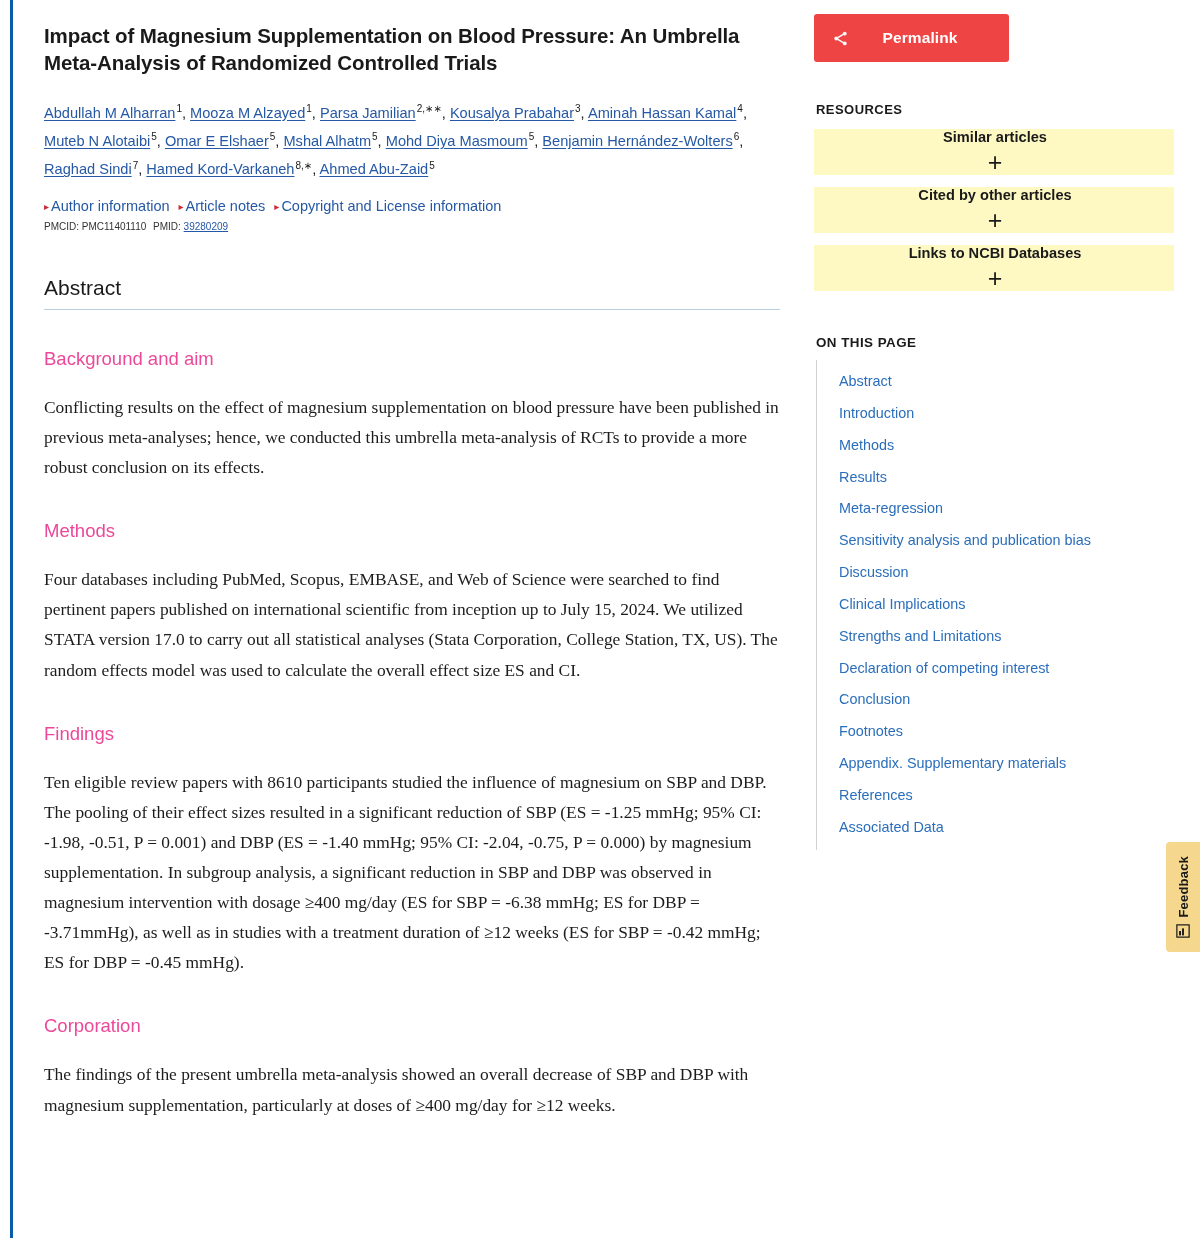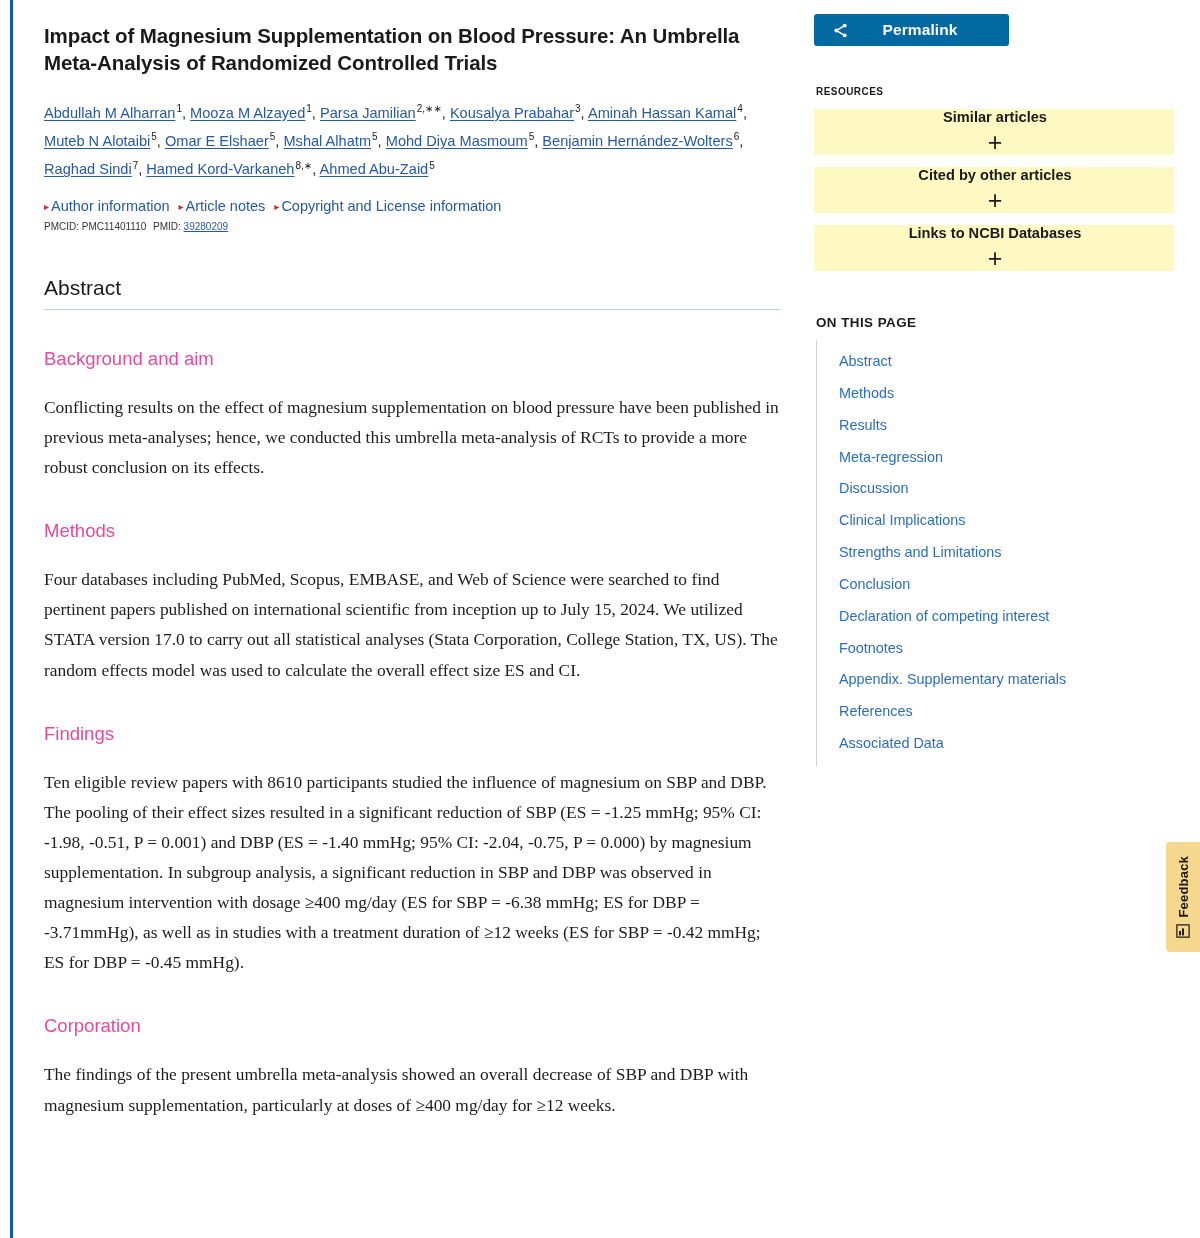--- a/index.html
+++ b/index.html
@@ -126,11 +126,11 @@
   .permalink-btn {
     display: inline-flex;
     align-items: center;
-    background: #0369a1;
+    background: #ef4444;
     color: #ffffff;
     border: none;
     border-radius: 3px;
-    height: 32px;
+    height: 48px;
     width: 195px;
     padding: 0 18px;
     cursor: pointer;

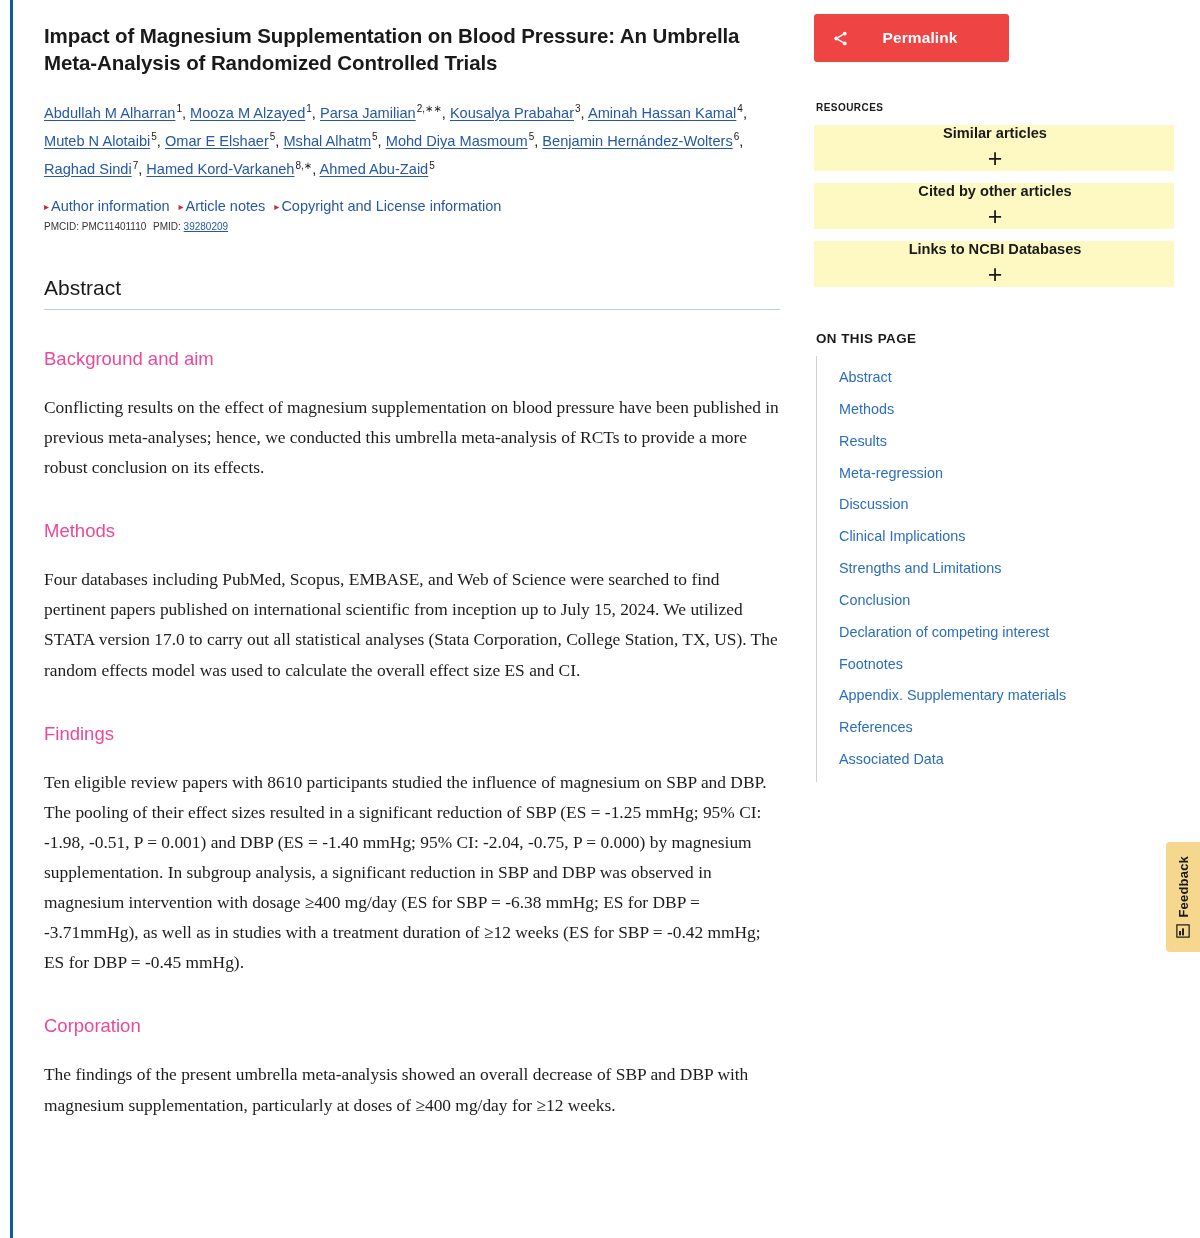--- a/index.html
+++ b/index.html
@@ -145,7 +145,7 @@
   }
   .share-icon { width: 17px; height: 17px; flex: 0 0 17px; }
   .side-head {
-    font-size: 10px;
+    font-size: 13px;
     font-weight: bold;
     letter-spacing: 0.45px;
     color: #1a1a1a;

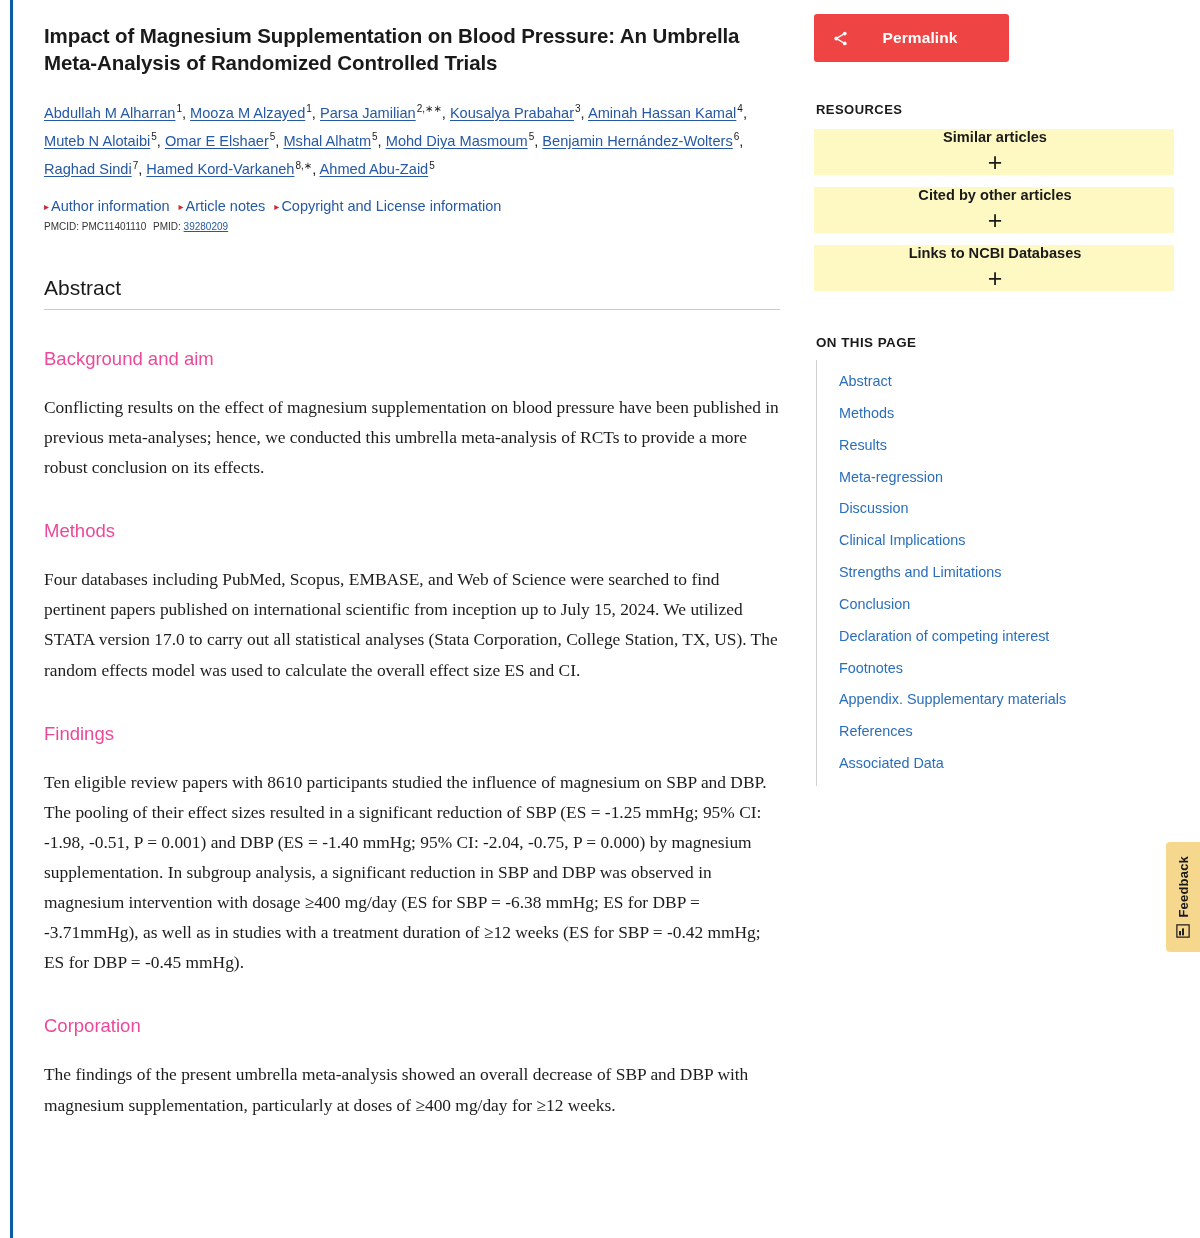--- a/index.html
+++ b/index.html
@@ -294,6 +294,7 @@
     <div class="otp-head">ON THIS PAGE</div>
     <nav class="otp-list">
         <a href="#" class="otp-item">Abstract</a>
+        <a href="#" class="otp-item">Introduction</a>
         <a href="#" class="otp-item">Methods</a>
         <a href="#" class="otp-item">Results</a>
         <a href="#" class="otp-item">Meta-regression</a>

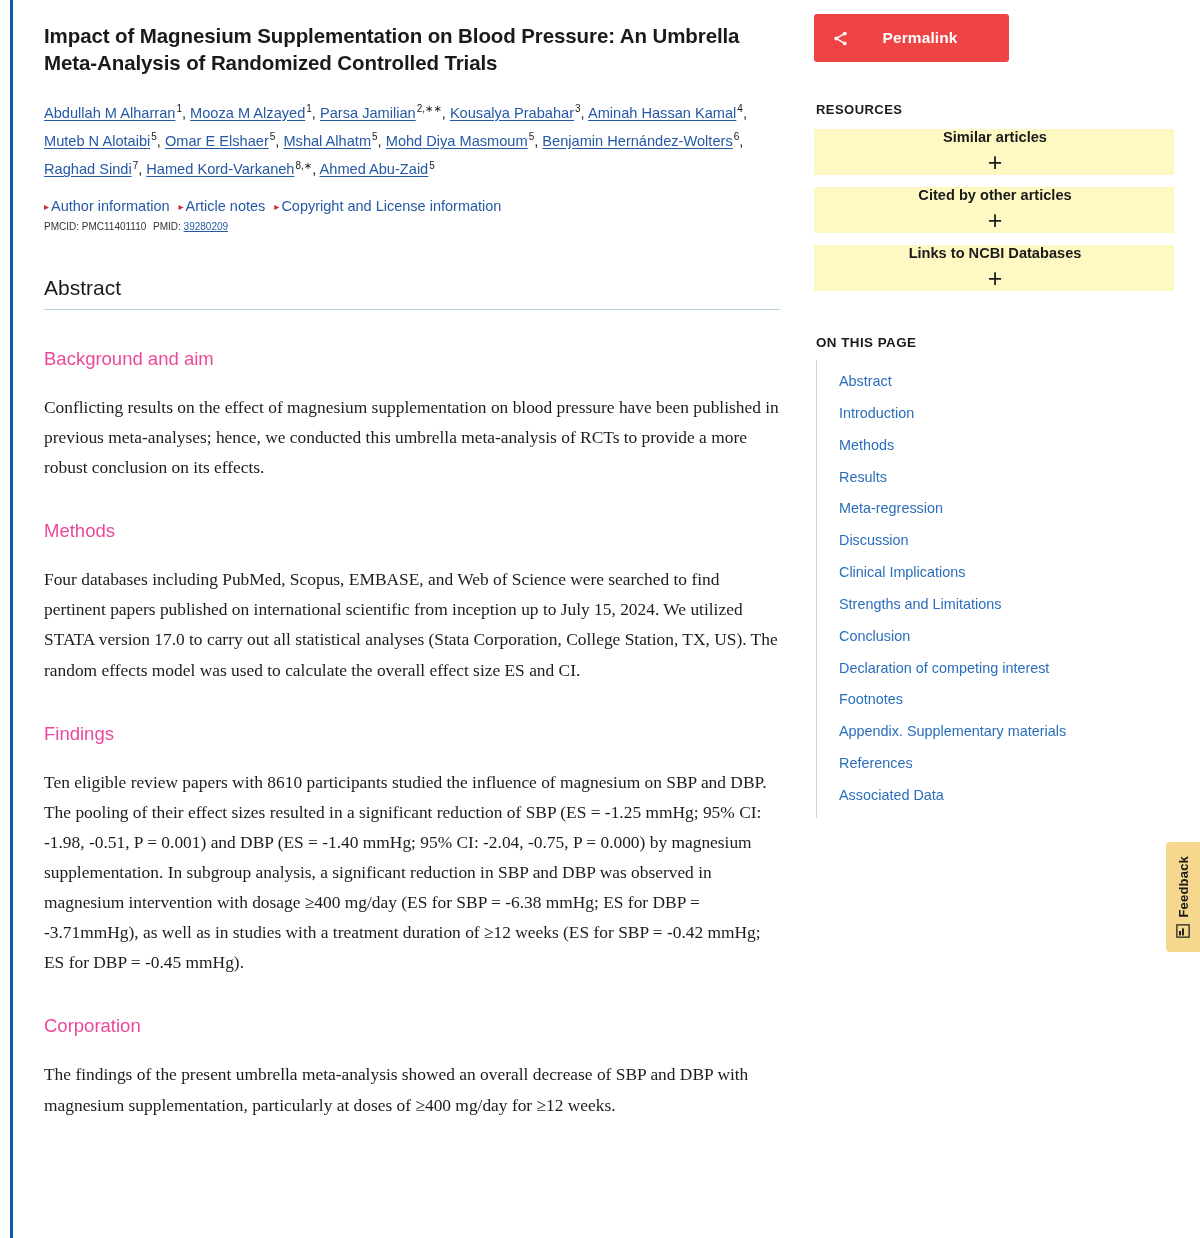--- a/index.html
+++ b/index.html
@@ -298,6 +298,7 @@
         <a href="#" class="otp-item">Methods</a>
         <a href="#" class="otp-item">Results</a>
         <a href="#" class="otp-item">Meta-regression</a>
+        <a href="#" class="otp-item">Sensitivity analysis and publication bias</a>
         <a href="#" class="otp-item">Discussion</a>
         <a href="#" class="otp-item">Clinical Implications</a>
         <a href="#" class="otp-item">Strengths and Limitations</a>

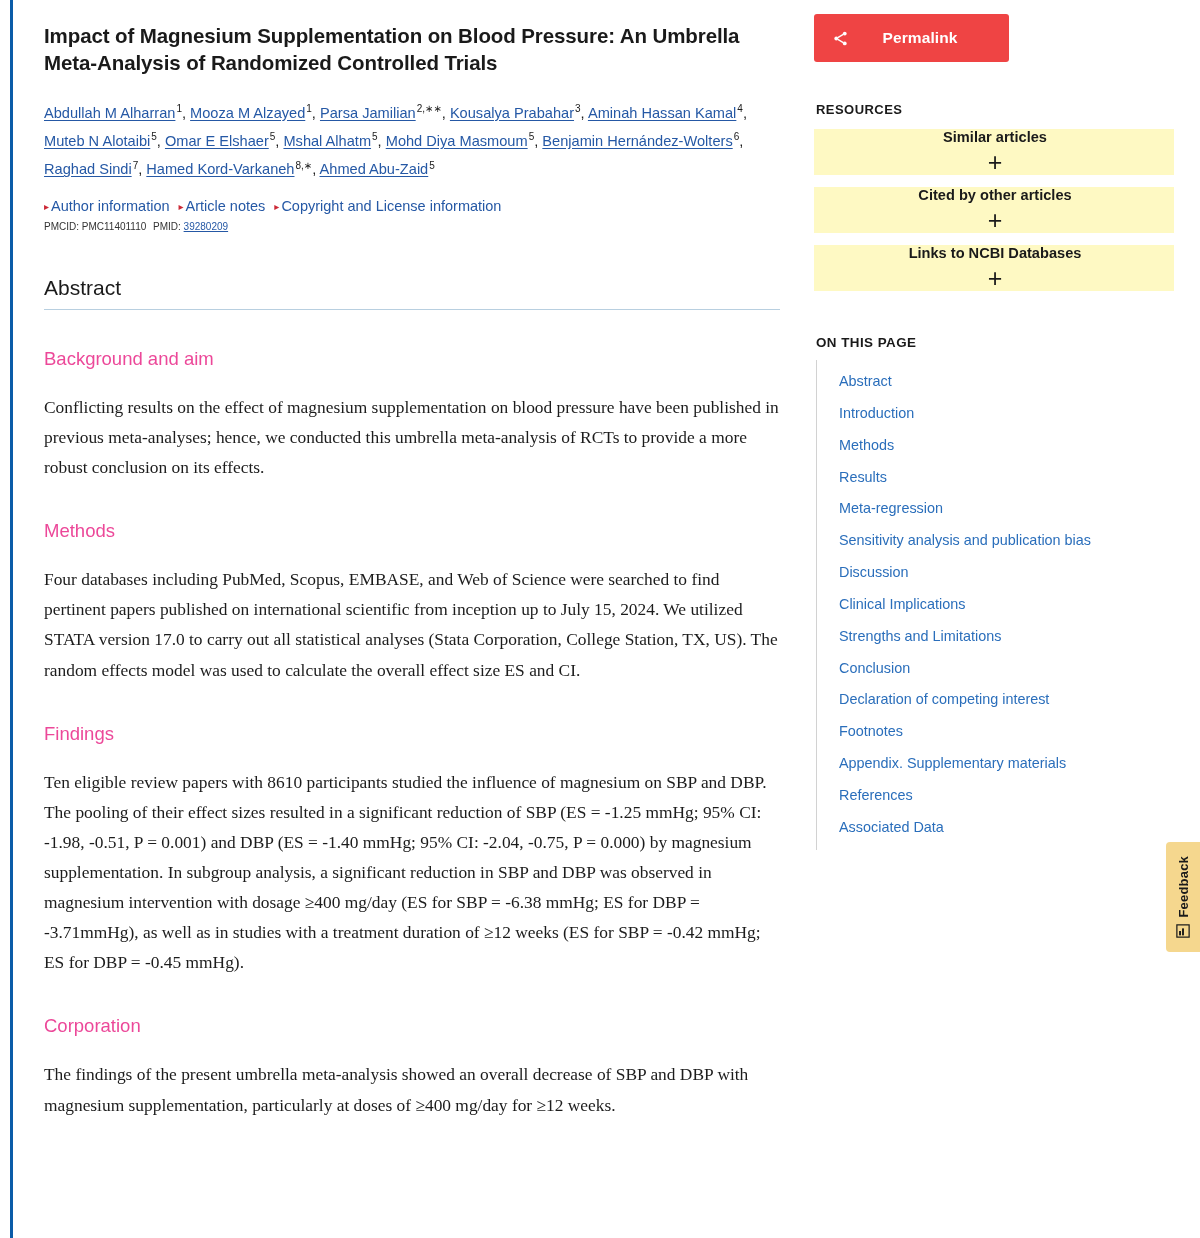--- a/index.html
+++ b/index.html
@@ -302,8 +302,8 @@
         <a href="#" class="otp-item">Discussion</a>
         <a href="#" class="otp-item">Clinical Implications</a>
         <a href="#" class="otp-item">Strengths and Limitations</a>
+        <a href="#" class="otp-item">Declaration of competing interest</a>
         <a href="#" class="otp-item">Conclusion</a>
-        <a href="#" class="otp-item">Declaration of competing interest</a>
         <a href="#" class="otp-item">Footnotes</a>
         <a href="#" class="otp-item">Appendix. Supplementary materials</a>
         <a href="#" class="otp-item">References</a>

